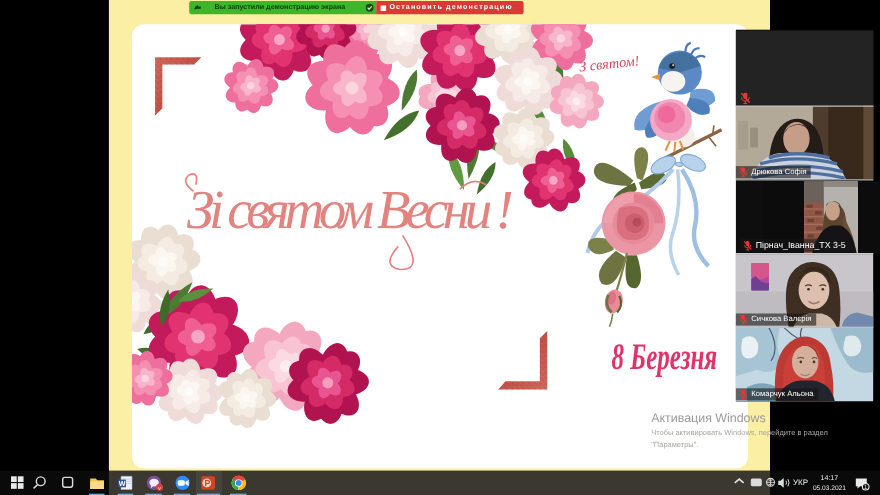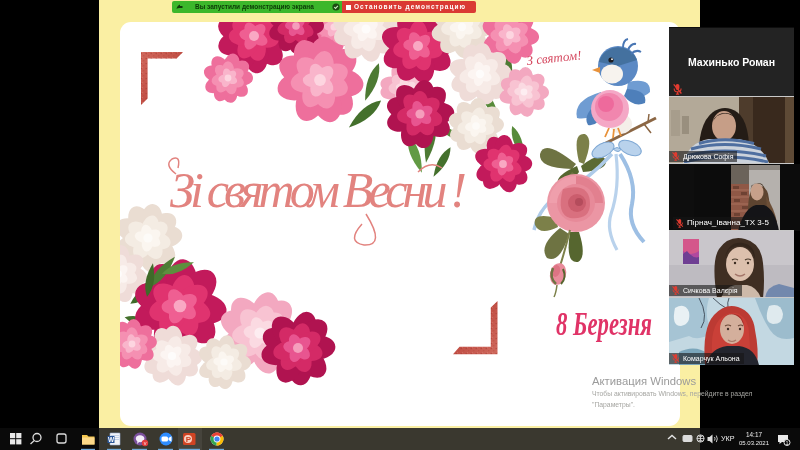--- a/index.html
+++ b/index.html
@@ -701,7 +701,6 @@
 <div class="abs" style="left:669px;top:27px;width:125px;height:338px;background:#0e0e0e;">
 
 <div class="abs" style="left:0;top:0.5px;width:125px;height:68px;background:#232323;">
-  <div style="position:absolute;left:0;top:28px;width:125px;text-align:center;color:#fff;font-size:10.5px;font-weight:bold;">Махинько Роман</div>
   <svg style="position:absolute;left:4px;top:56px;" width="10" height="11" viewBox="0 0 9 10">
         <g transform="translate(0 0) scale(1.0)" stroke="#e23b30" fill="#e23b30">
           <rect x="2.4" y="0" width="3.4" height="5.4" rx="1.7" stroke="none"></rect>

